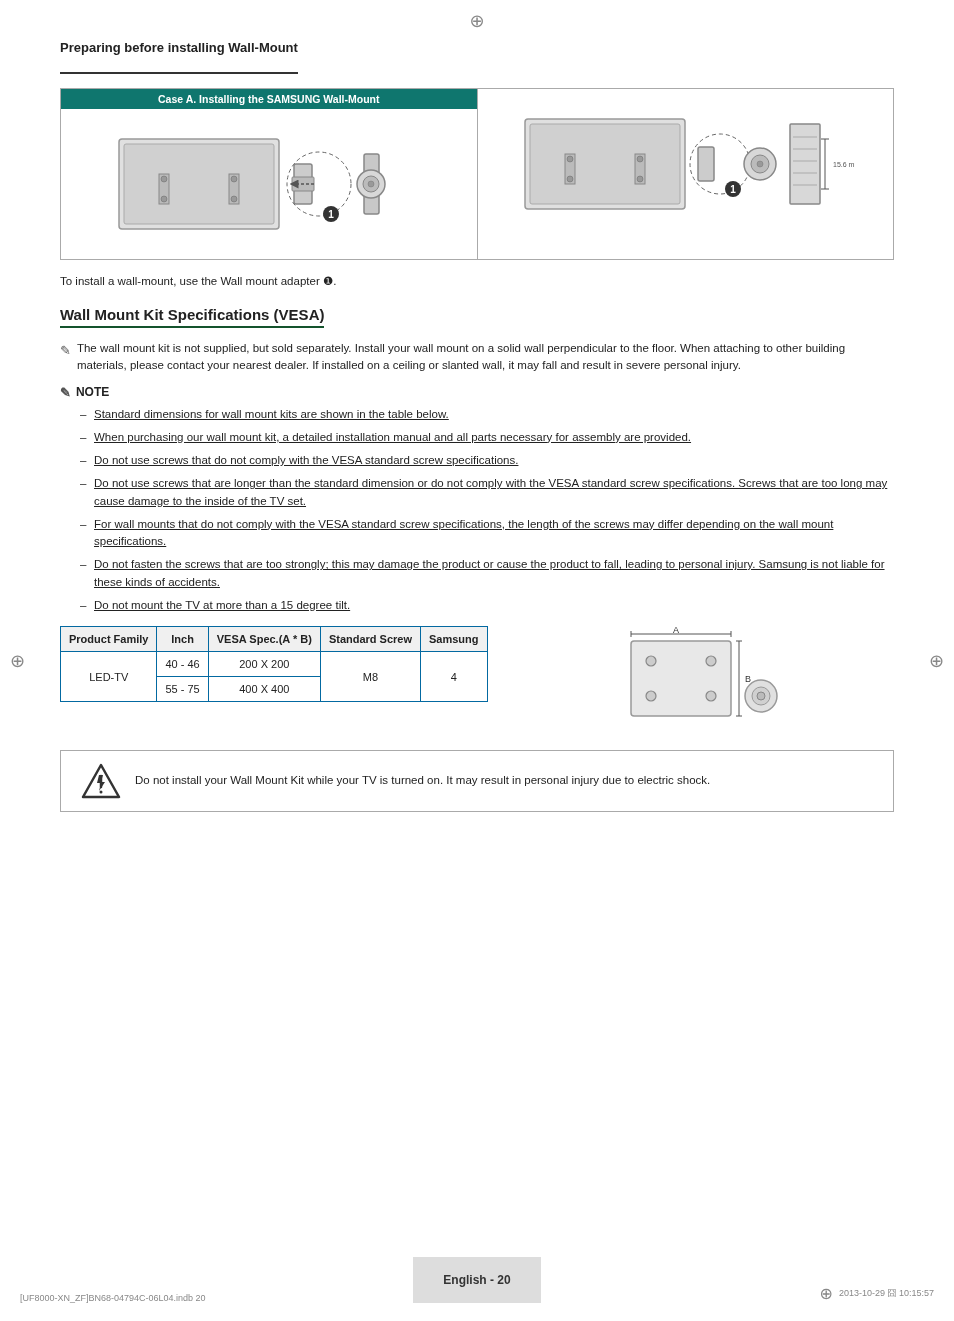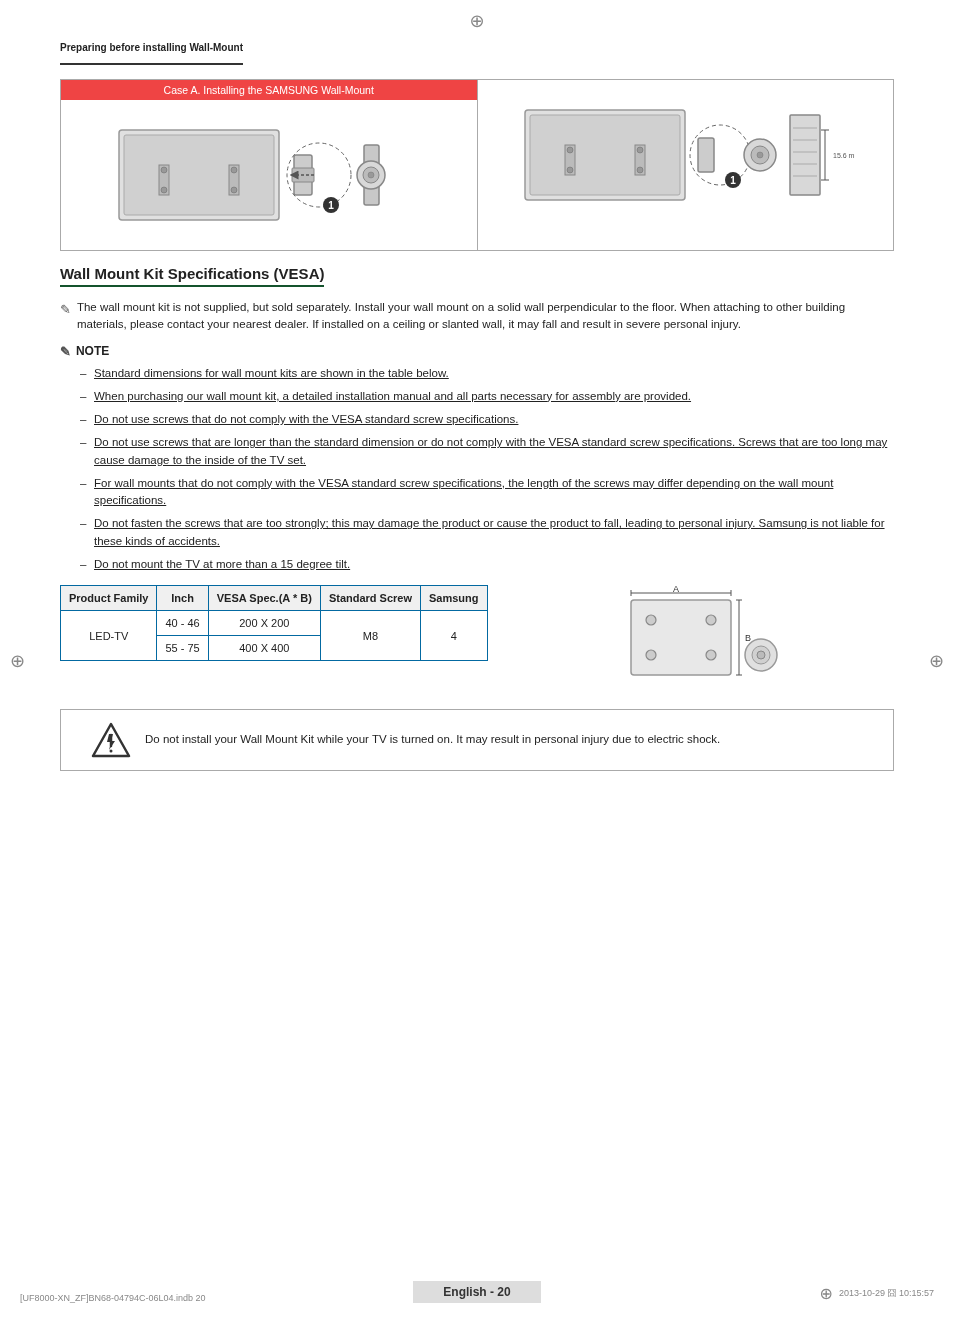--- a/index.html
+++ b/index.html
@@ -30,10 +30,10 @@
     .reg-right { right: 10px; top: 50%; transform: translateY(-50%); }
 
     .section-title {
-      font-size: 10px;
+      font-size: 13px;
       font-weight: bold;
       border-bottom: 2px solid #333;
-      padding-bottom: 10px;
+      padding-bottom: 17px;
       margin-bottom: 14px;
       display: inline-block;
     }

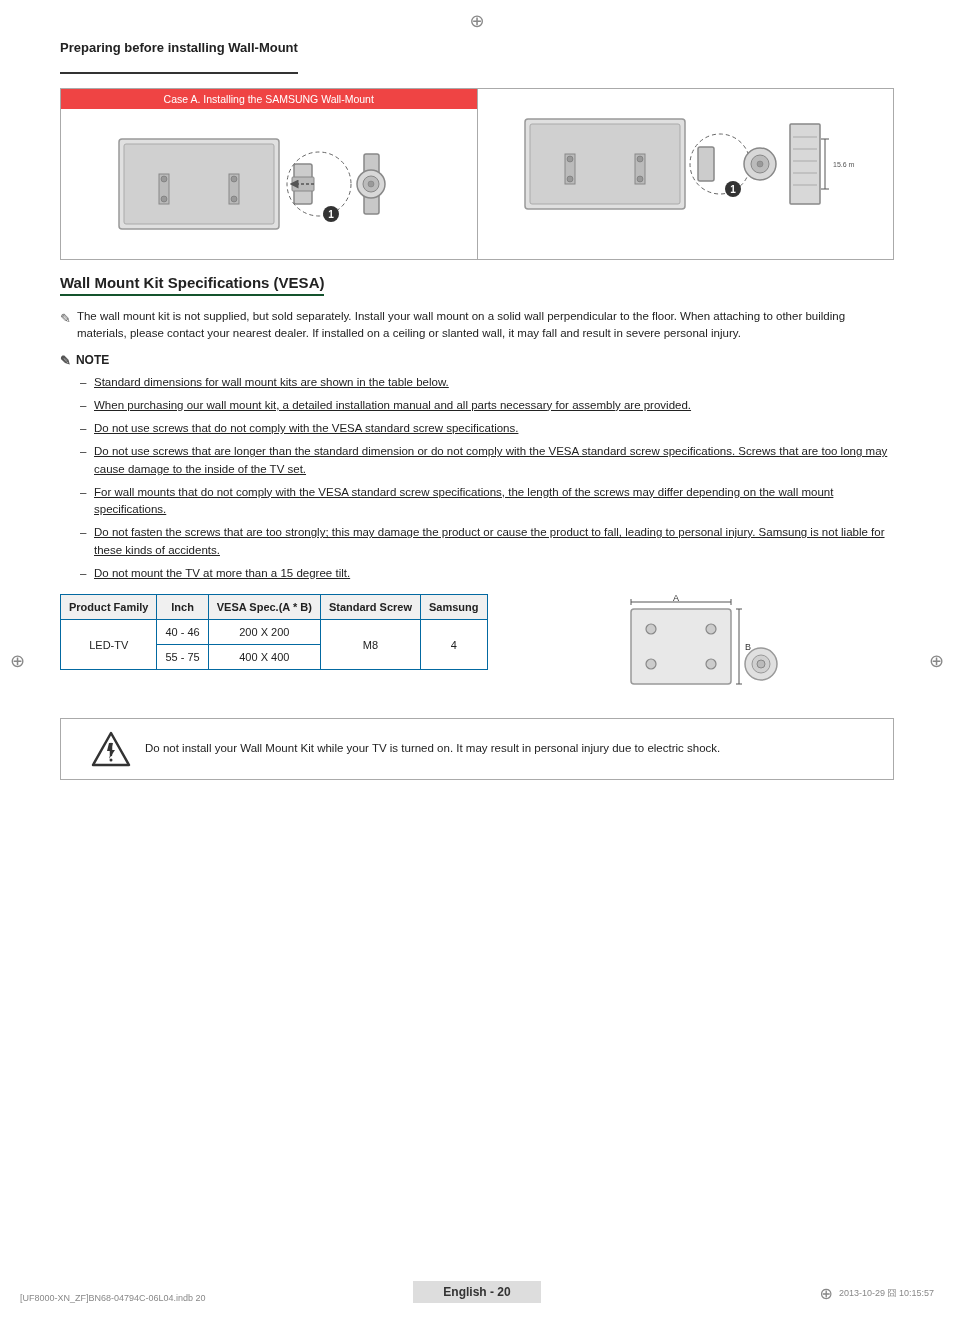--- a/index.html
+++ b/index.html
@@ -51,12 +51,12 @@
     }
     .case-box:last-child { border-right: none; }
     .case-header {
-      background: #ef4444;
+      background: #0f766e;
       color: #fff;
       font-size: 10.5px;
       text-align: center;
       padding: 4px 6px;
-      font-weight: normal;
+      font-weight: bold;
     }
     .case-image {
       min-height: 140px;

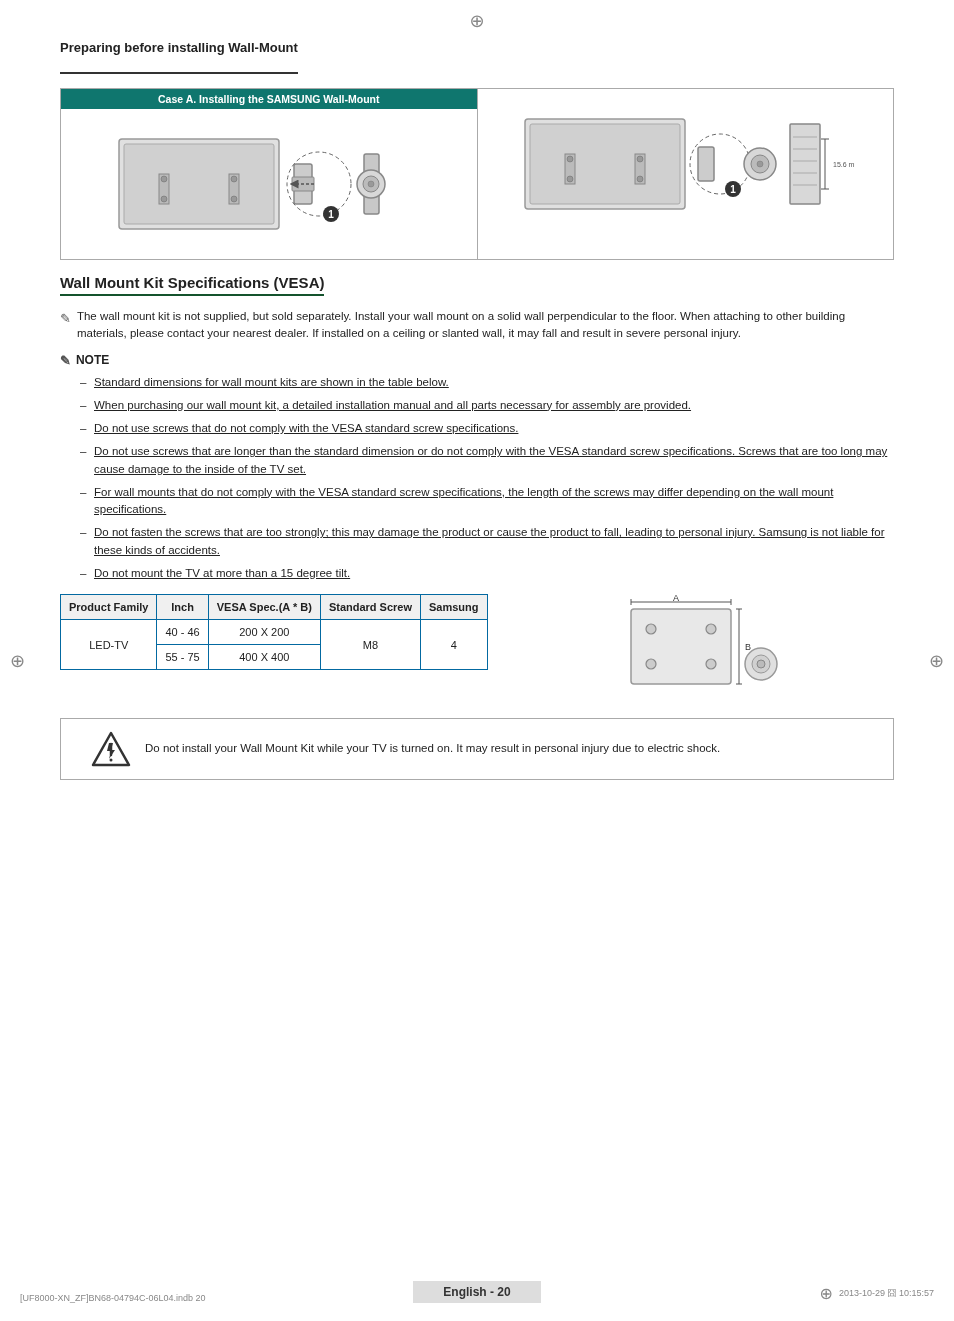--- a/index.html
+++ b/index.html
@@ -308,6 +308,9 @@
   </div>
 
   
+  <p class="adapter-note">
+    <span>To install a wall-mount, use the Wall mount adapter ❶.</span>
+  </p>
 
   
   <h2 class="section2-title">Wall Mount Kit Specifications (VESA)</h2>

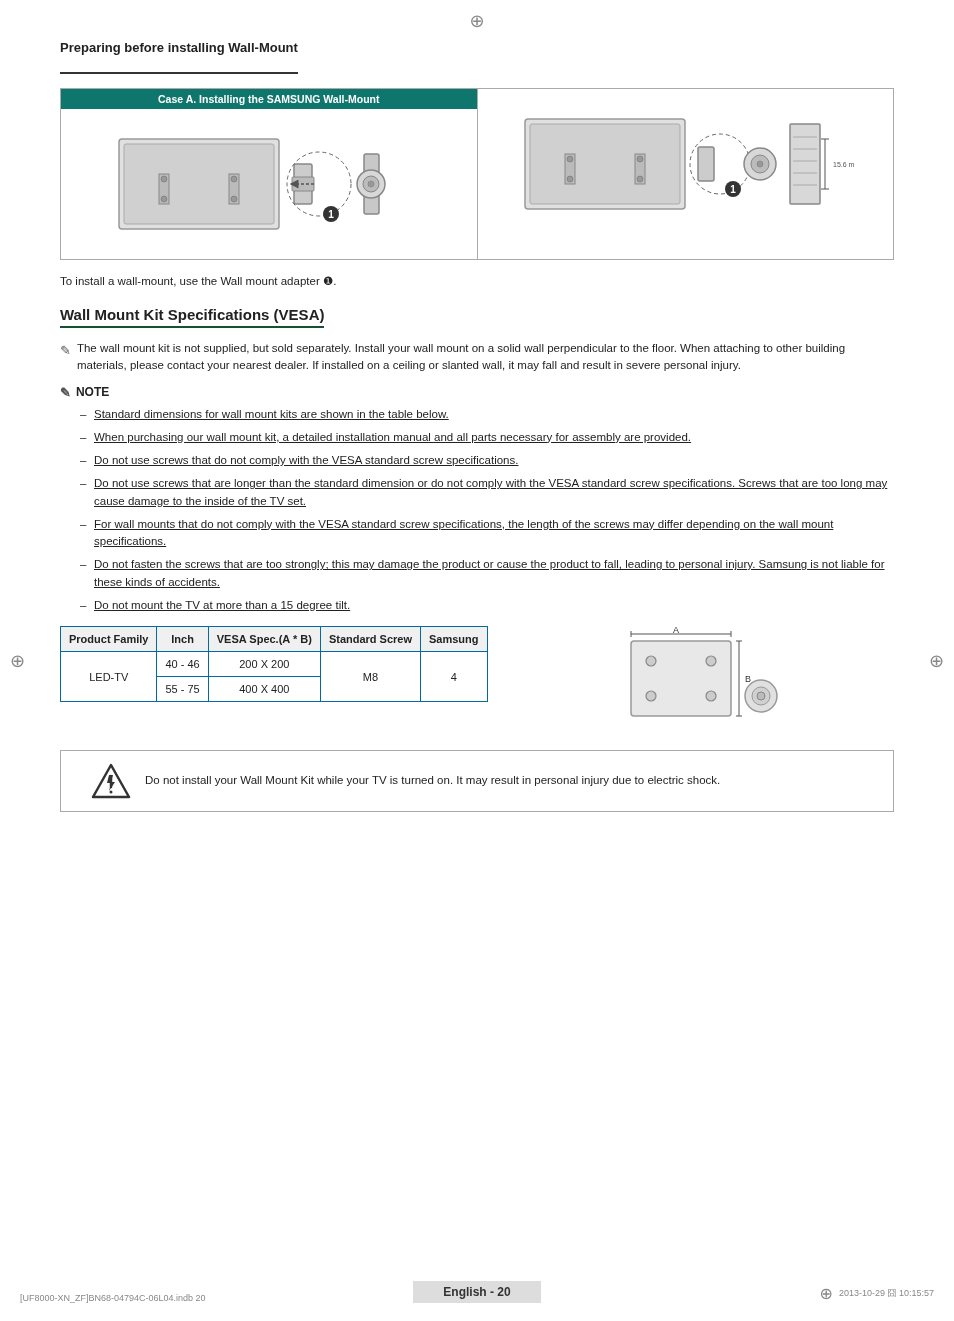--- a/index.html
+++ b/index.html
@@ -154,7 +154,7 @@
       border: 1px solid #aaa;
       display: flex;
       align-items: center;
-      padding: 10px 30px;
+      padding: 10px 20px;
       gap: 14px;
       font-size: 11.5px;
       line-height: 1.5;

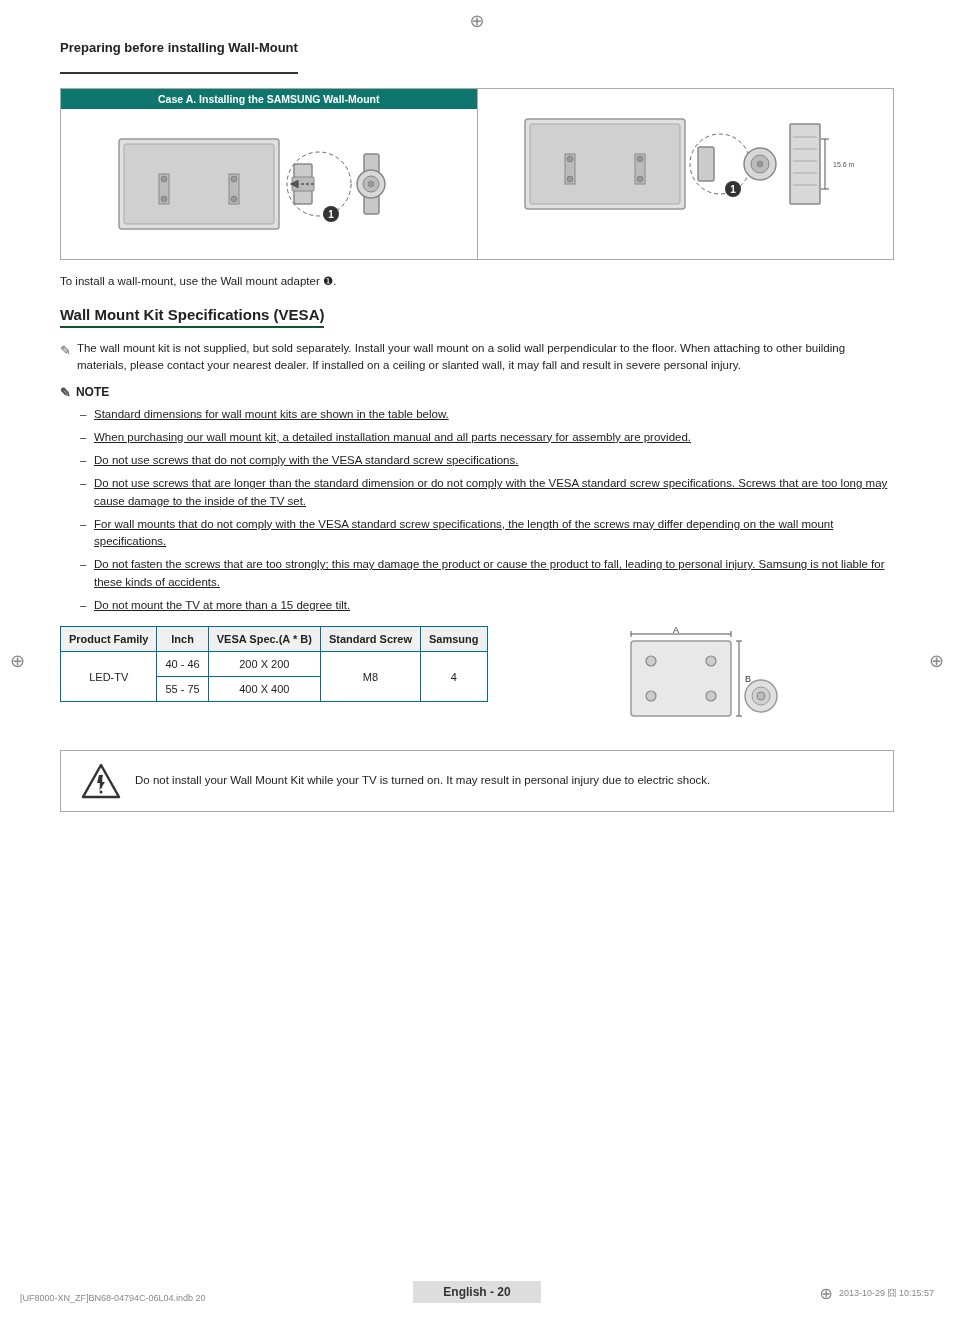--- a/index.html
+++ b/index.html
@@ -189,7 +189,7 @@
       font-size: 12px;
       font-weight: bold;
       background: #ddd;
-      padding: 4px 30px;
+      padding: 16px 30px;
     }
     .footer-right {
       position: absolute;

